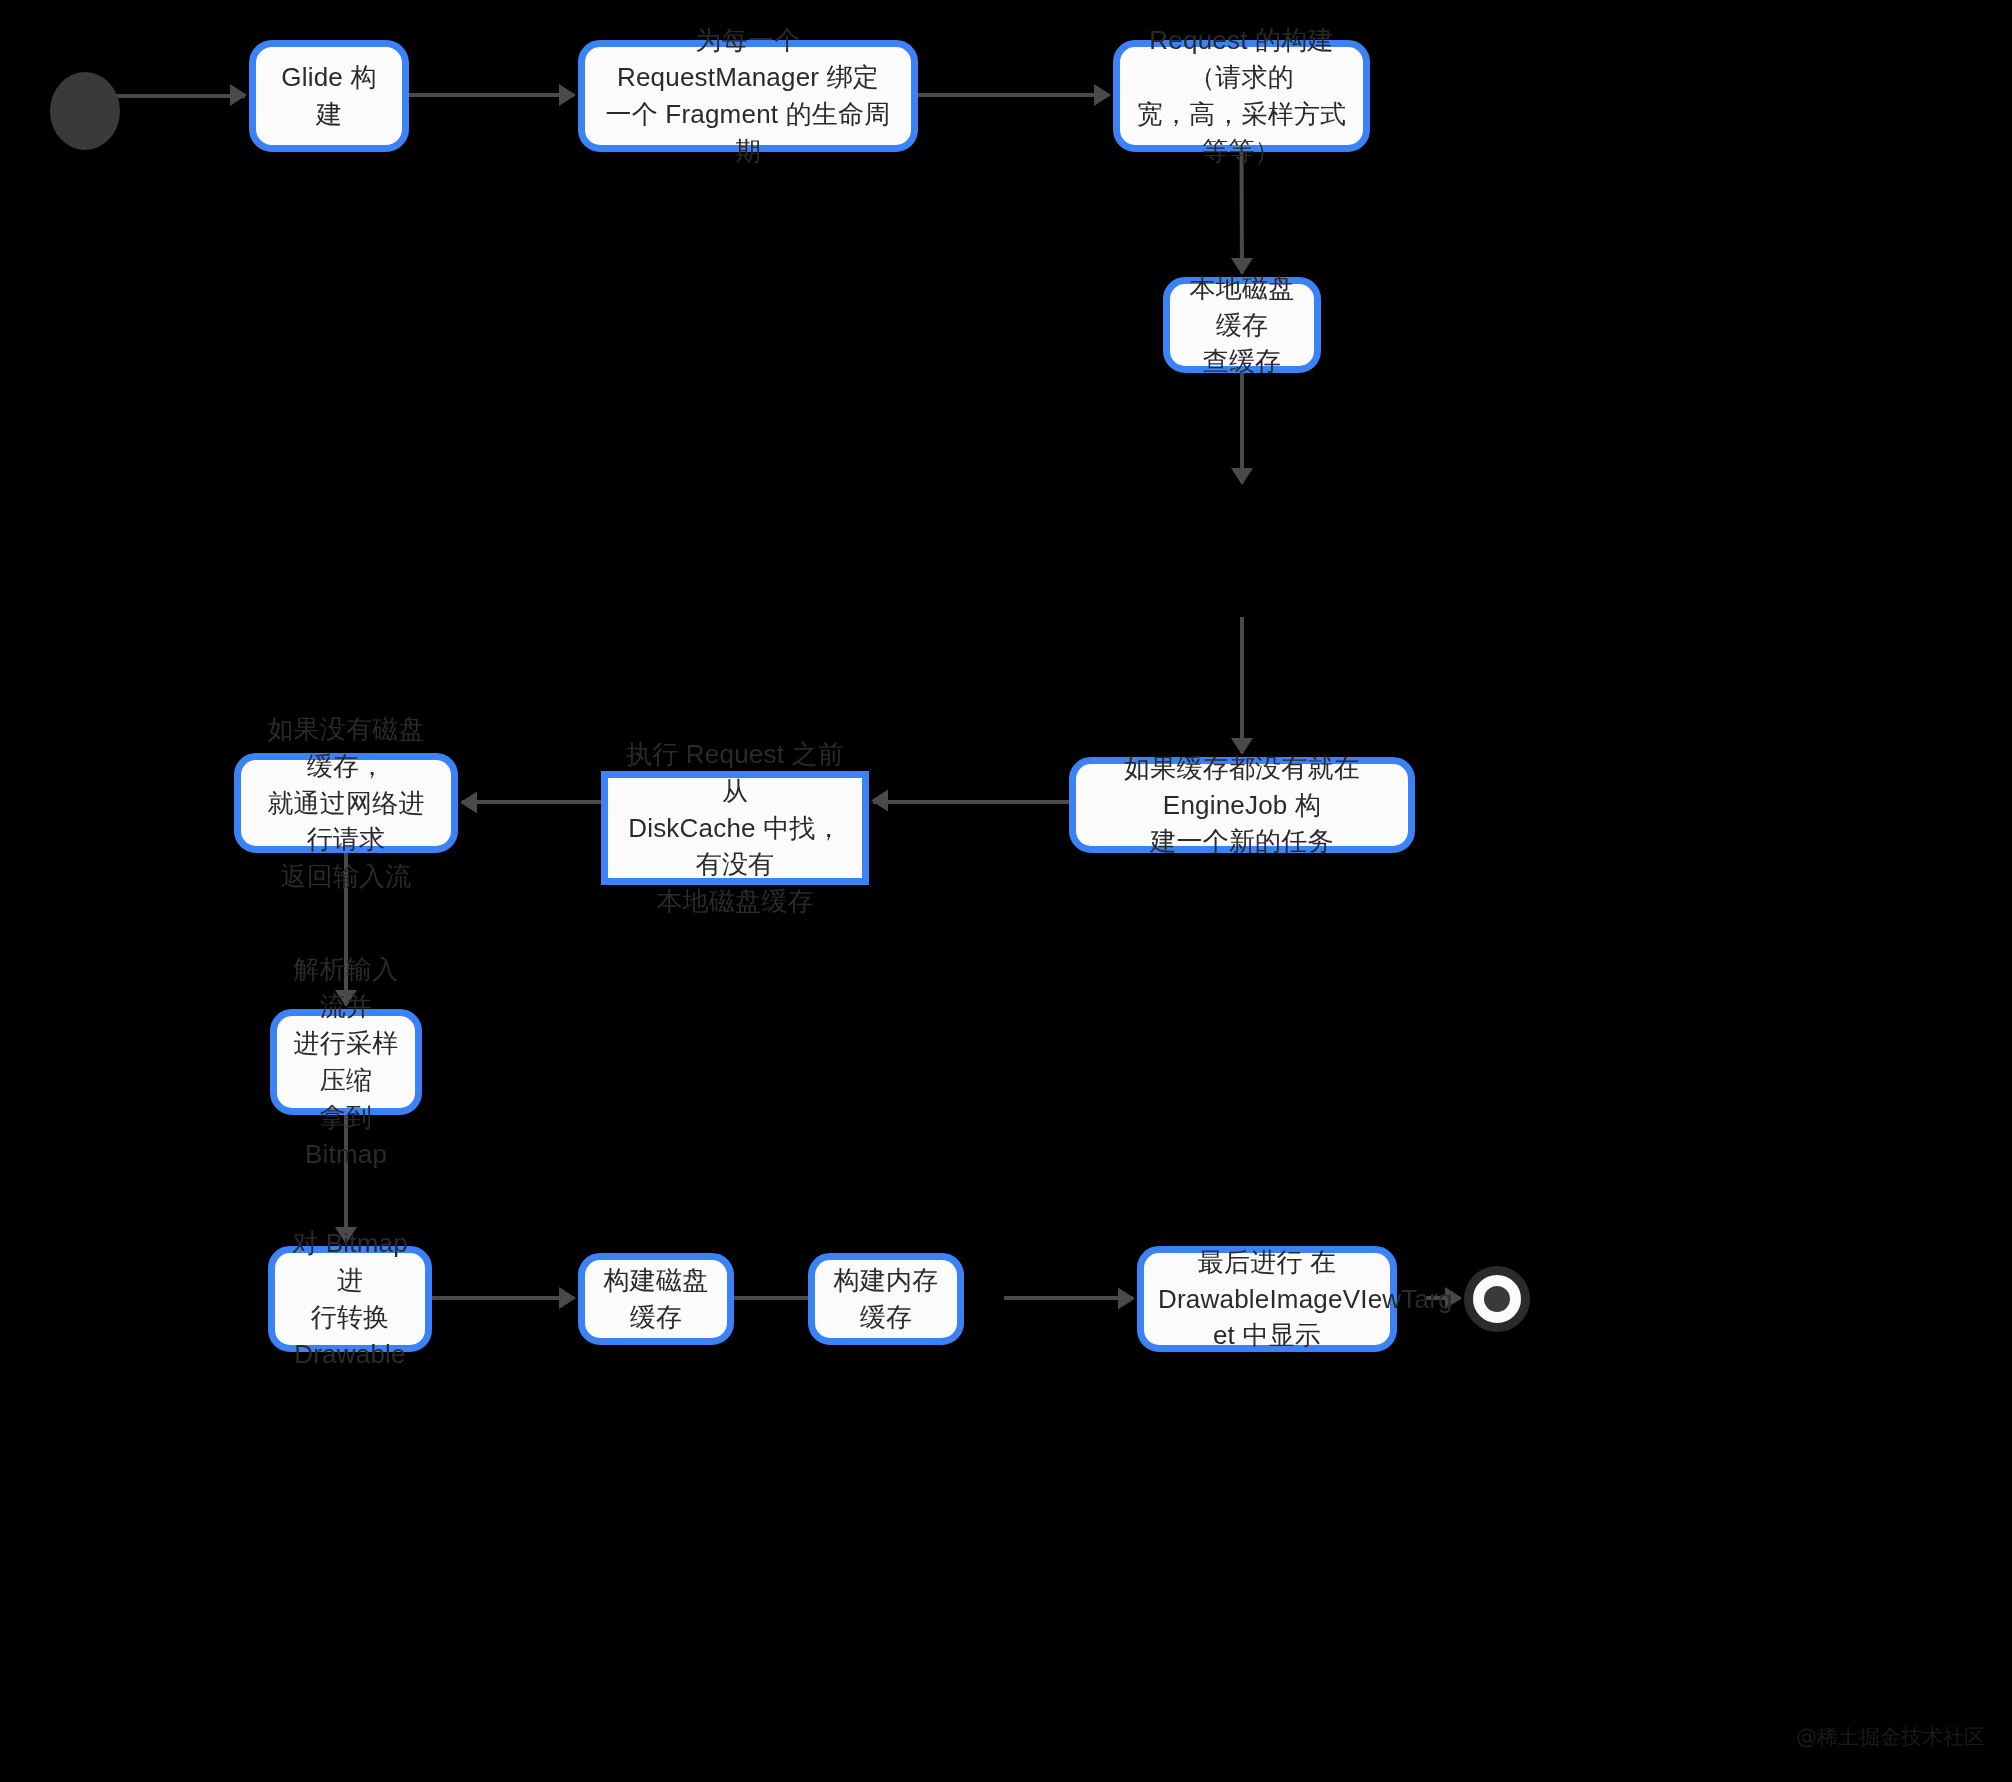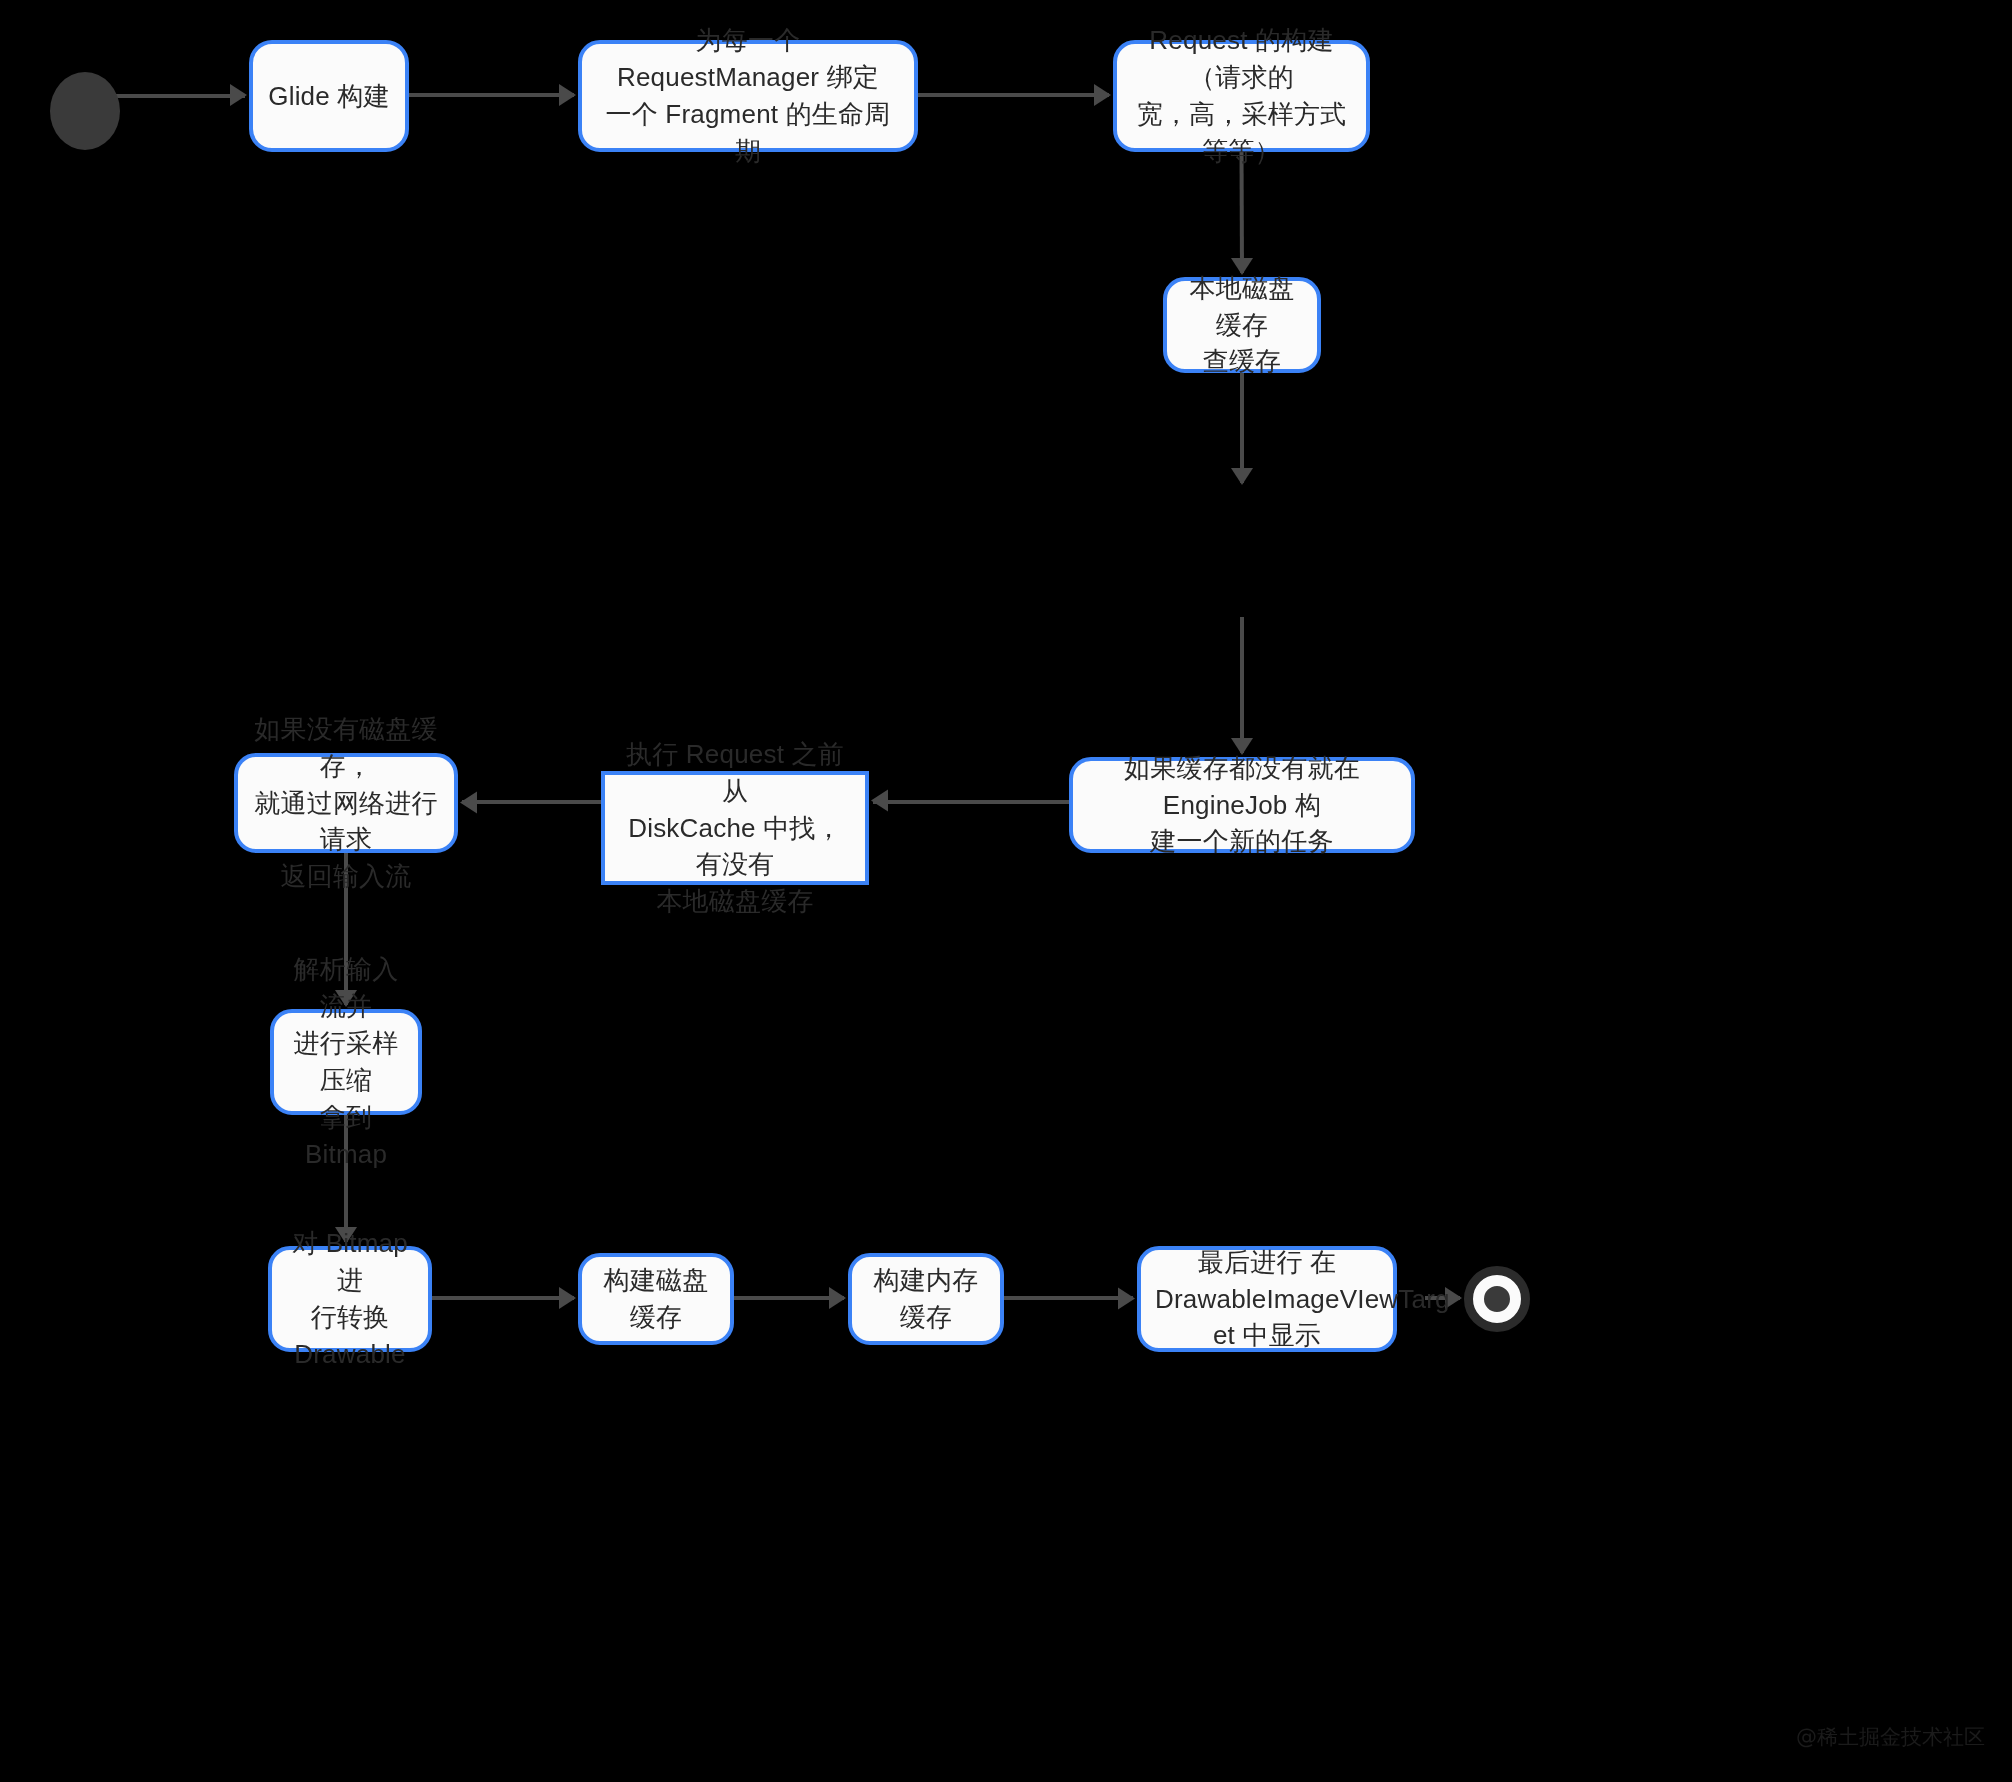--- a/index.html
+++ b/index.html
@@ -27,7 +27,7 @@
     position: absolute;
     box-sizing: border-box;
     background: #fbfbfb;
-    border: 4px solid #3b82f6;
+    border: 7px solid #3b82f6;
     color: #2a2a2a;
     display: flex;
     align-items: center;

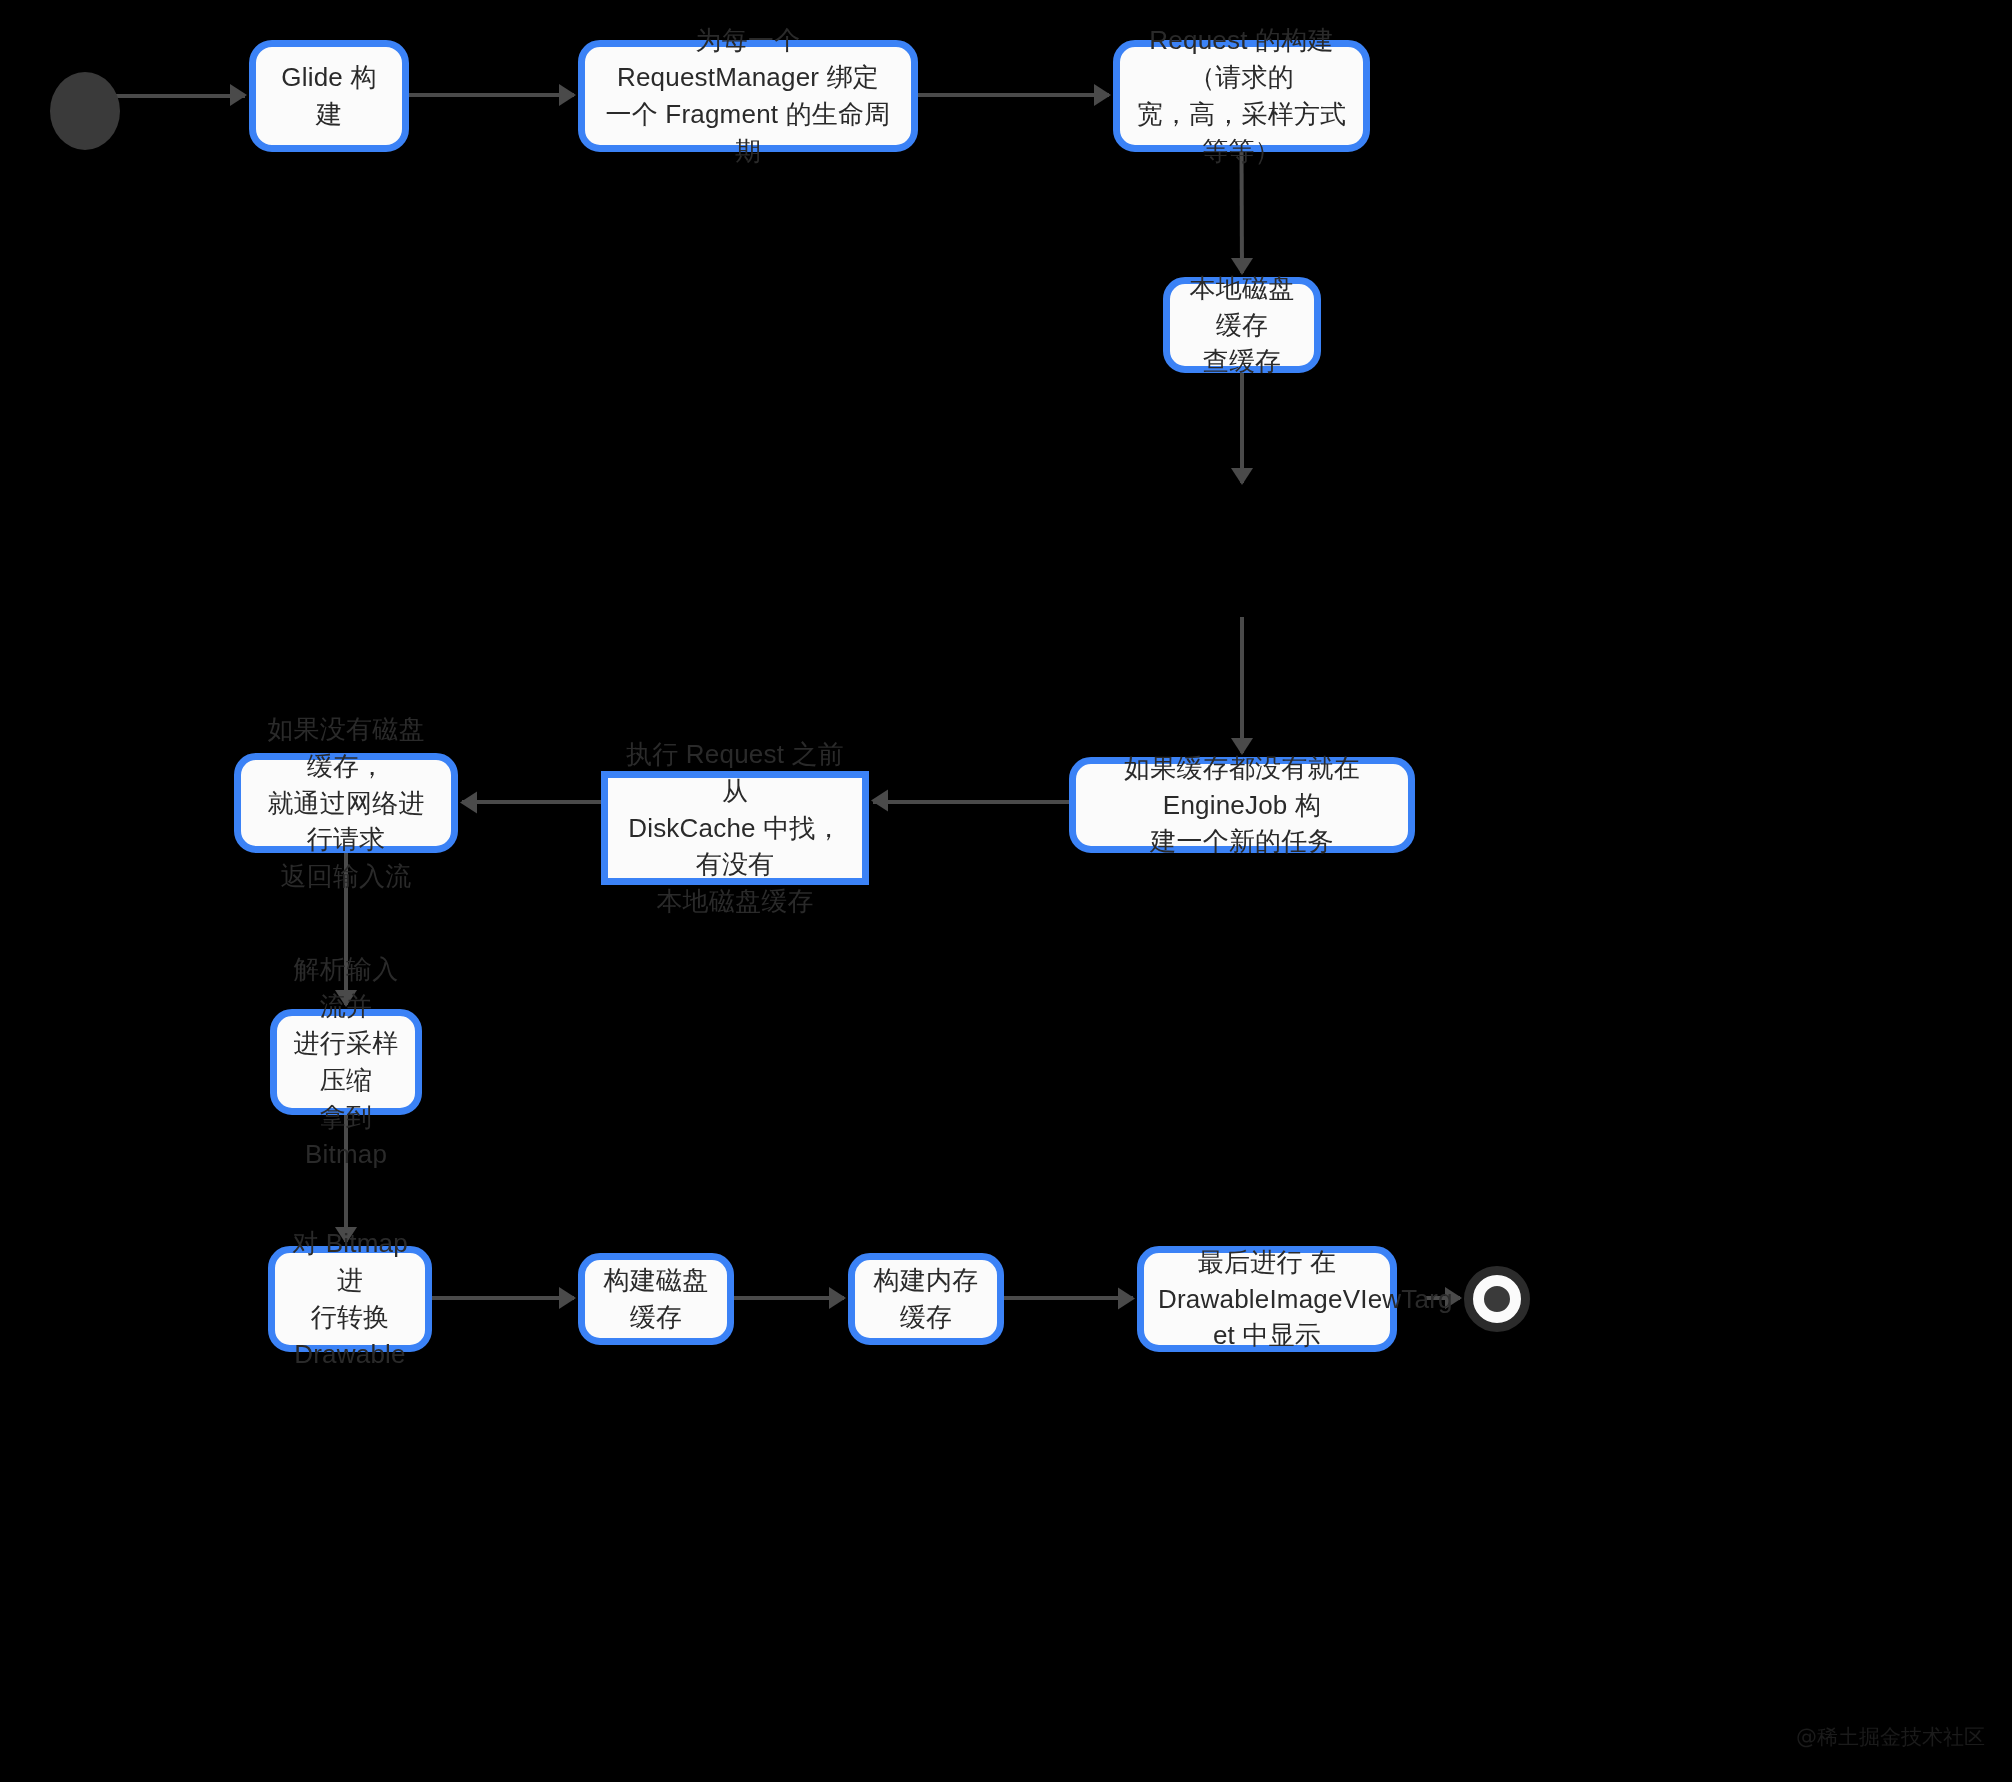--- a/index.html
+++ b/index.html
@@ -169,7 +169,7 @@
     <span class="txt">构建磁盘缓存</span>
   </div>
 
-  <div class="node rounded" style="left:848px; top:1253px; width:156px; height:92px;">
+  <div class="node rounded" style="left:808px; top:1253px; width:156px; height:92px;">
     <span class="txt">构建内存缓存</span>
   </div>
 

